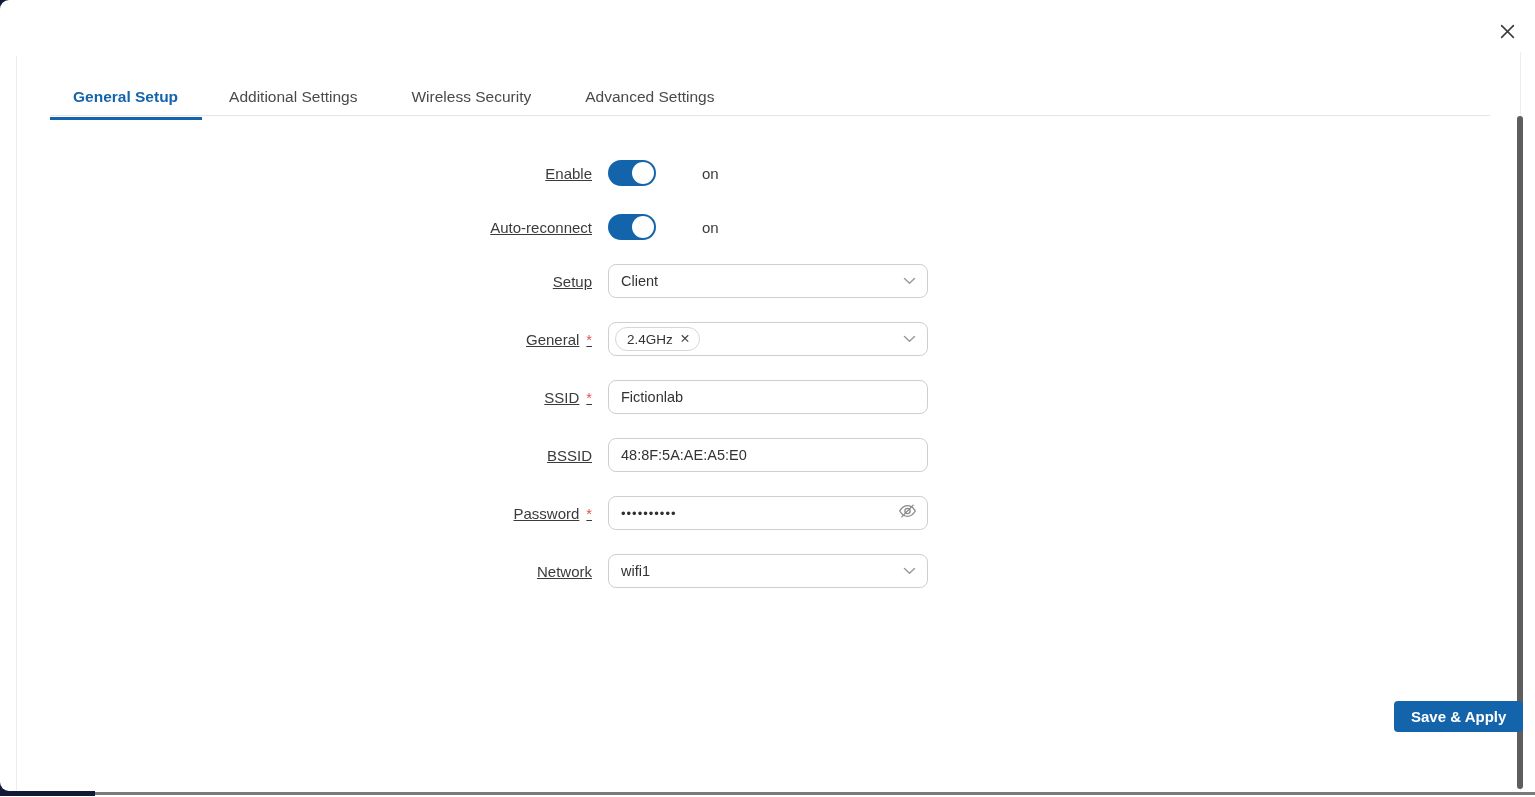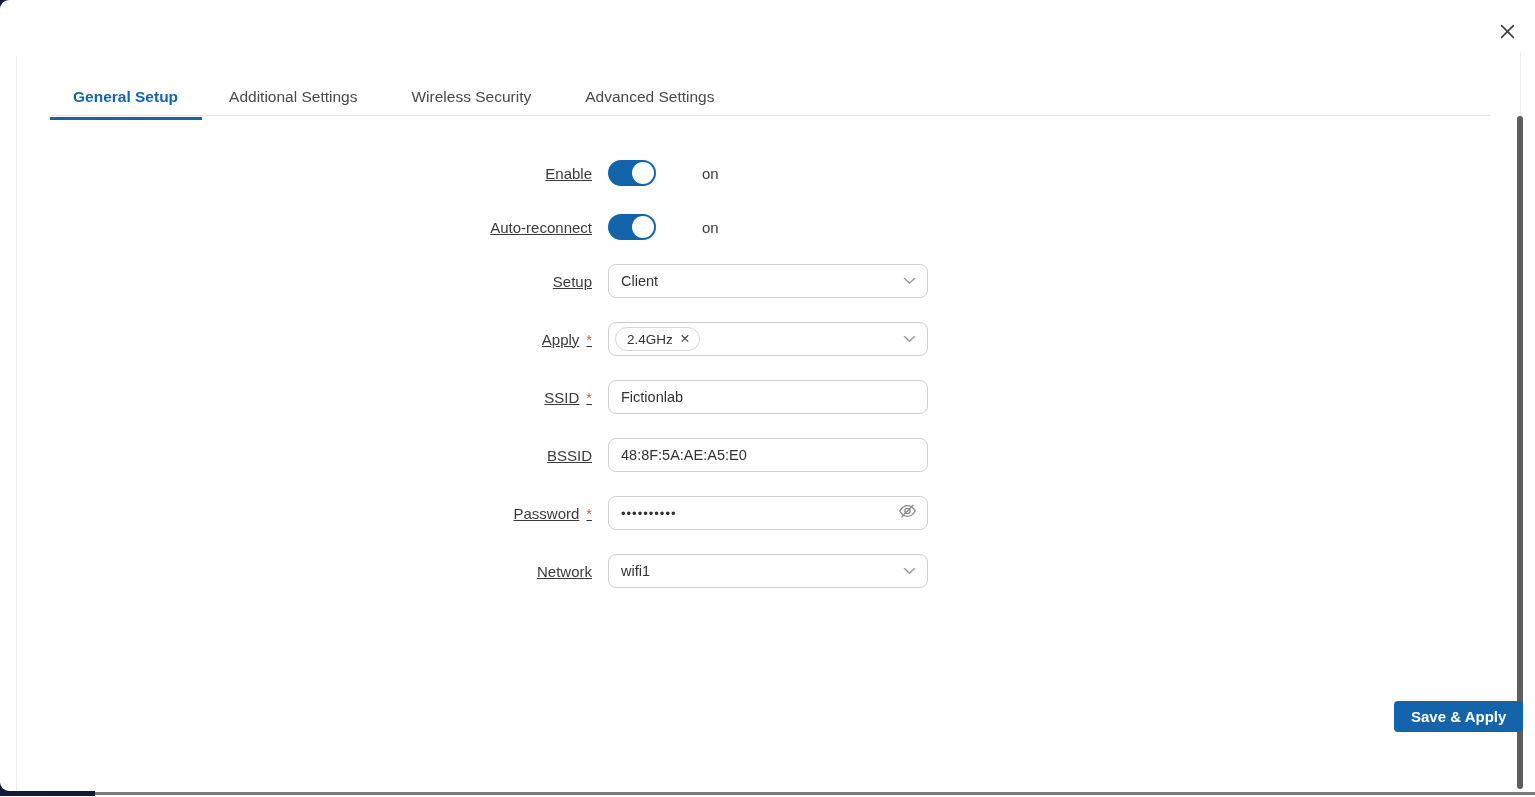--- a/index.html
+++ b/index.html
@@ -156,7 +156,7 @@
 
   <div class="row">
     <div class="label-cell">
-      <span>Apply</span><span class="asterisk">*</span>
+      <span>General</span><span class="asterisk">*</span>
     </div>
     <div class="control">
       <div class="field multiselect">

